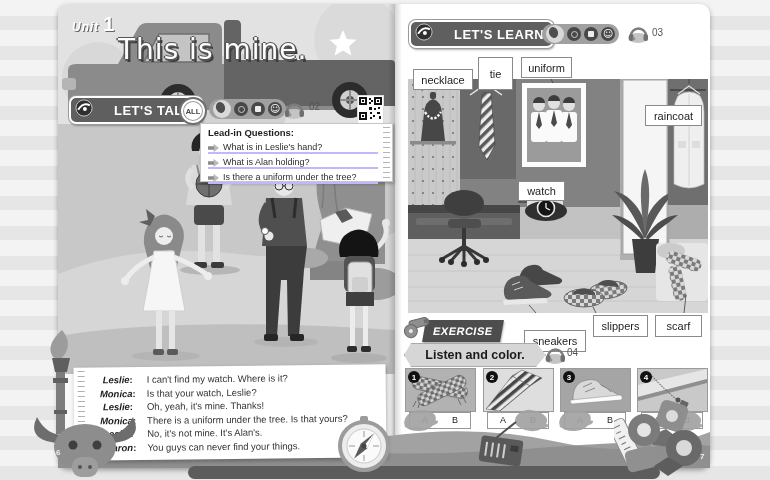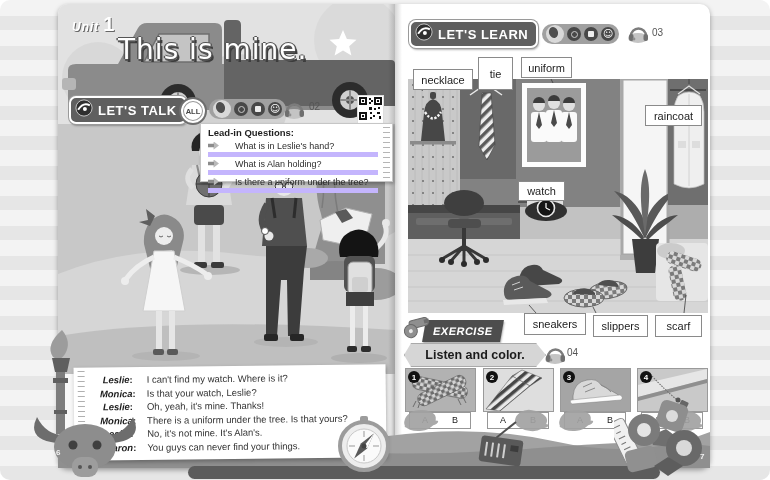--- a/index.html
+++ b/index.html
@@ -5,7 +5,7 @@
   html,body{margin:0;padding:0;}
   .screen{position:relative;width:770px;height:480px;overflow:hidden;
     font-family:"Liberation Sans",sans-serif;
-    background:repeating-linear-gradient(180deg,#f3f3f3 0 16px,#e6e6e6 16px 30px);border-radius:10px;}
+    background:repeating-linear-gradient(180deg,#f3f3f3 0 16px,#e6e6e6 16px 30px);}
   .abs{position:absolute;}
   
   #pageL{left:58px;top:4px;width:337px;height:464px;background:#f8f8f8;border-radius:10px 0 0 10px;box-shadow:0 2px 5px rgba(0,0,0,.35);z-index:1;}

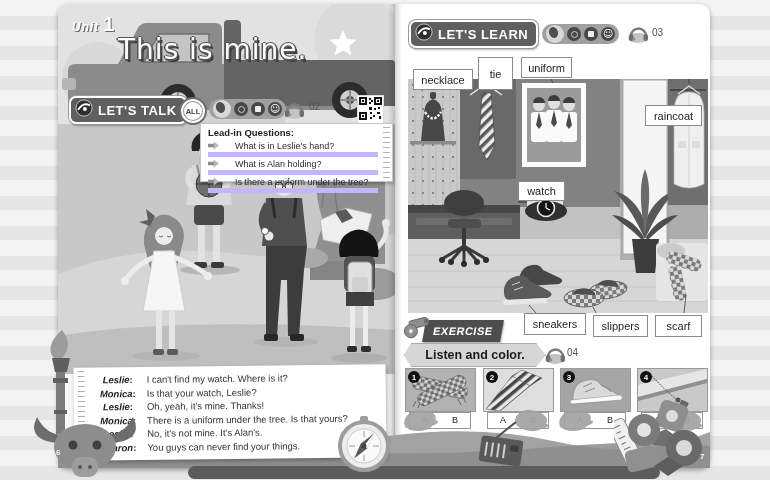--- a/index.html
+++ b/index.html
@@ -20,7 +20,7 @@
     font-family:"DejaVu Sans",sans-serif;
     text-shadow:1.5px 0 #555,-1.5px 0 #555,0 1.5px #555,0 -1.5px #555,2.5px 3px 0 #3d3d3d;}
   
-  .badge{display:flex;align-items:center;gap:5px;background:#5f5f5f;border:2px solid #fff;border-radius:7px;
+  .badge{display:flex;align-items:center;gap:21px;background:#5f5f5f;border:2px solid #fff;border-radius:7px;
     box-shadow:0 0 0 1px #9a9a9a,1px 2px 2px rgba(0,0,0,.3);padding:0 8px 0 4px;height:24px;z-index:4;}
   .badge .lbl{color:#fff;font-weight:bold;font-size:13px;letter-spacing:.5px;white-space:nowrap;}
   #talkBadge{left:69px;top:96px;}

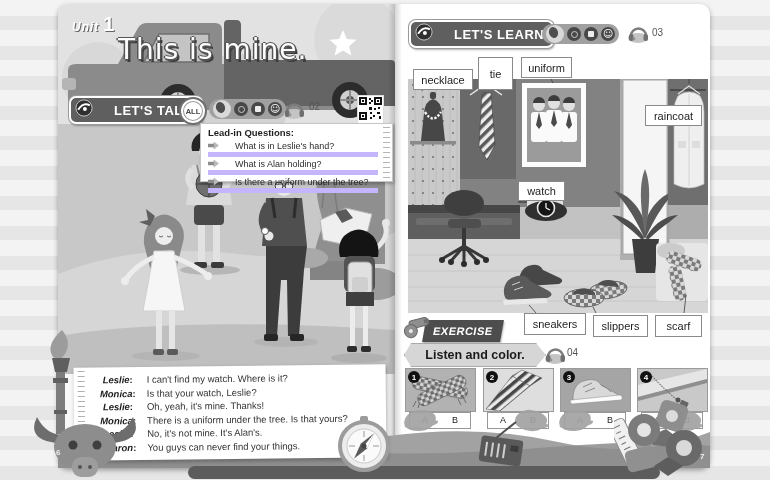--- a/index.html
+++ b/index.html
@@ -47,7 +47,7 @@
   #leadin::after{content:"";position:absolute;right:2px;top:3px;bottom:3px;width:7px;
     background:repeating-linear-gradient(180deg,#b5b5b5 0 1.5px,transparent 1.5px 5px);}
   #leadin .ttl{font-size:9.5px;font-weight:bold;color:#1f1f1f;margin-bottom:1px;}
-  .qrow{display:flex;align-items:center;gap:16px;border-bottom:5px solid #c4b5fd;height:13px;}
+  .qrow{display:flex;align-items:flex-end;gap:4px;border-bottom:2px solid #c4b5fd;height:13px;}
   .qrow .qt{font-size:9px;color:#2e2e2e;white-space:nowrap;}
   .hand{width:11px;height:8px;flex:0 0 11px;background:linear-gradient(90deg,#8c8c8c 55%,#b9b9b9 55%);
     clip-path:polygon(0 28%,52% 28%,52% 0,100% 50%,52% 100%,52% 72%,0 72%);}

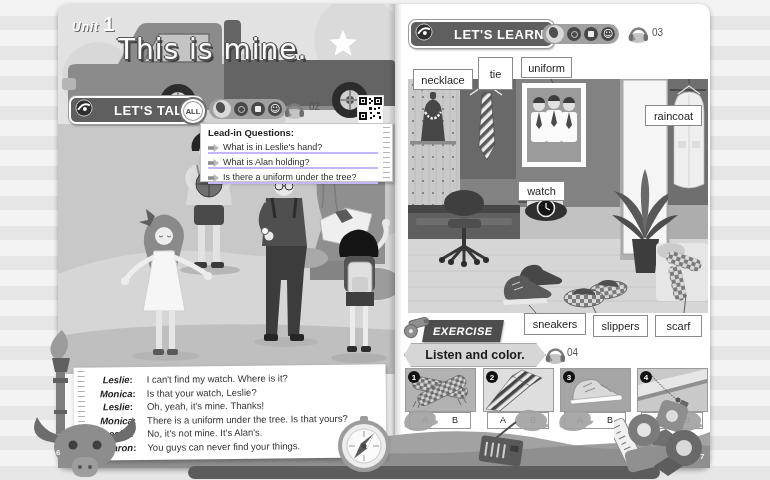--- a/index.html
+++ b/index.html
@@ -78,7 +78,7 @@
   #v-uniform{left:521px;top:57px;width:51px;height:21px;}
   #v-raincoat{left:645px;top:57px;width:57px;height:21px;margin-top:48px;}
   #v-watch{left:518px;top:181px;width:47px;height:20px;}
-  #v-sneakers{left:524px;top:313px;width:62px;height:22px;}
+  #v-sneakers{left:524px;top:330px;width:62px;height:22px;}
   #v-slippers{left:593px;top:315px;width:55px;height:22px;}
   #v-scarf{left:655px;top:315px;width:47px;height:22px;}
   #room{left:408px;top:79px;width:300px;height:234px;z-index:2;}

